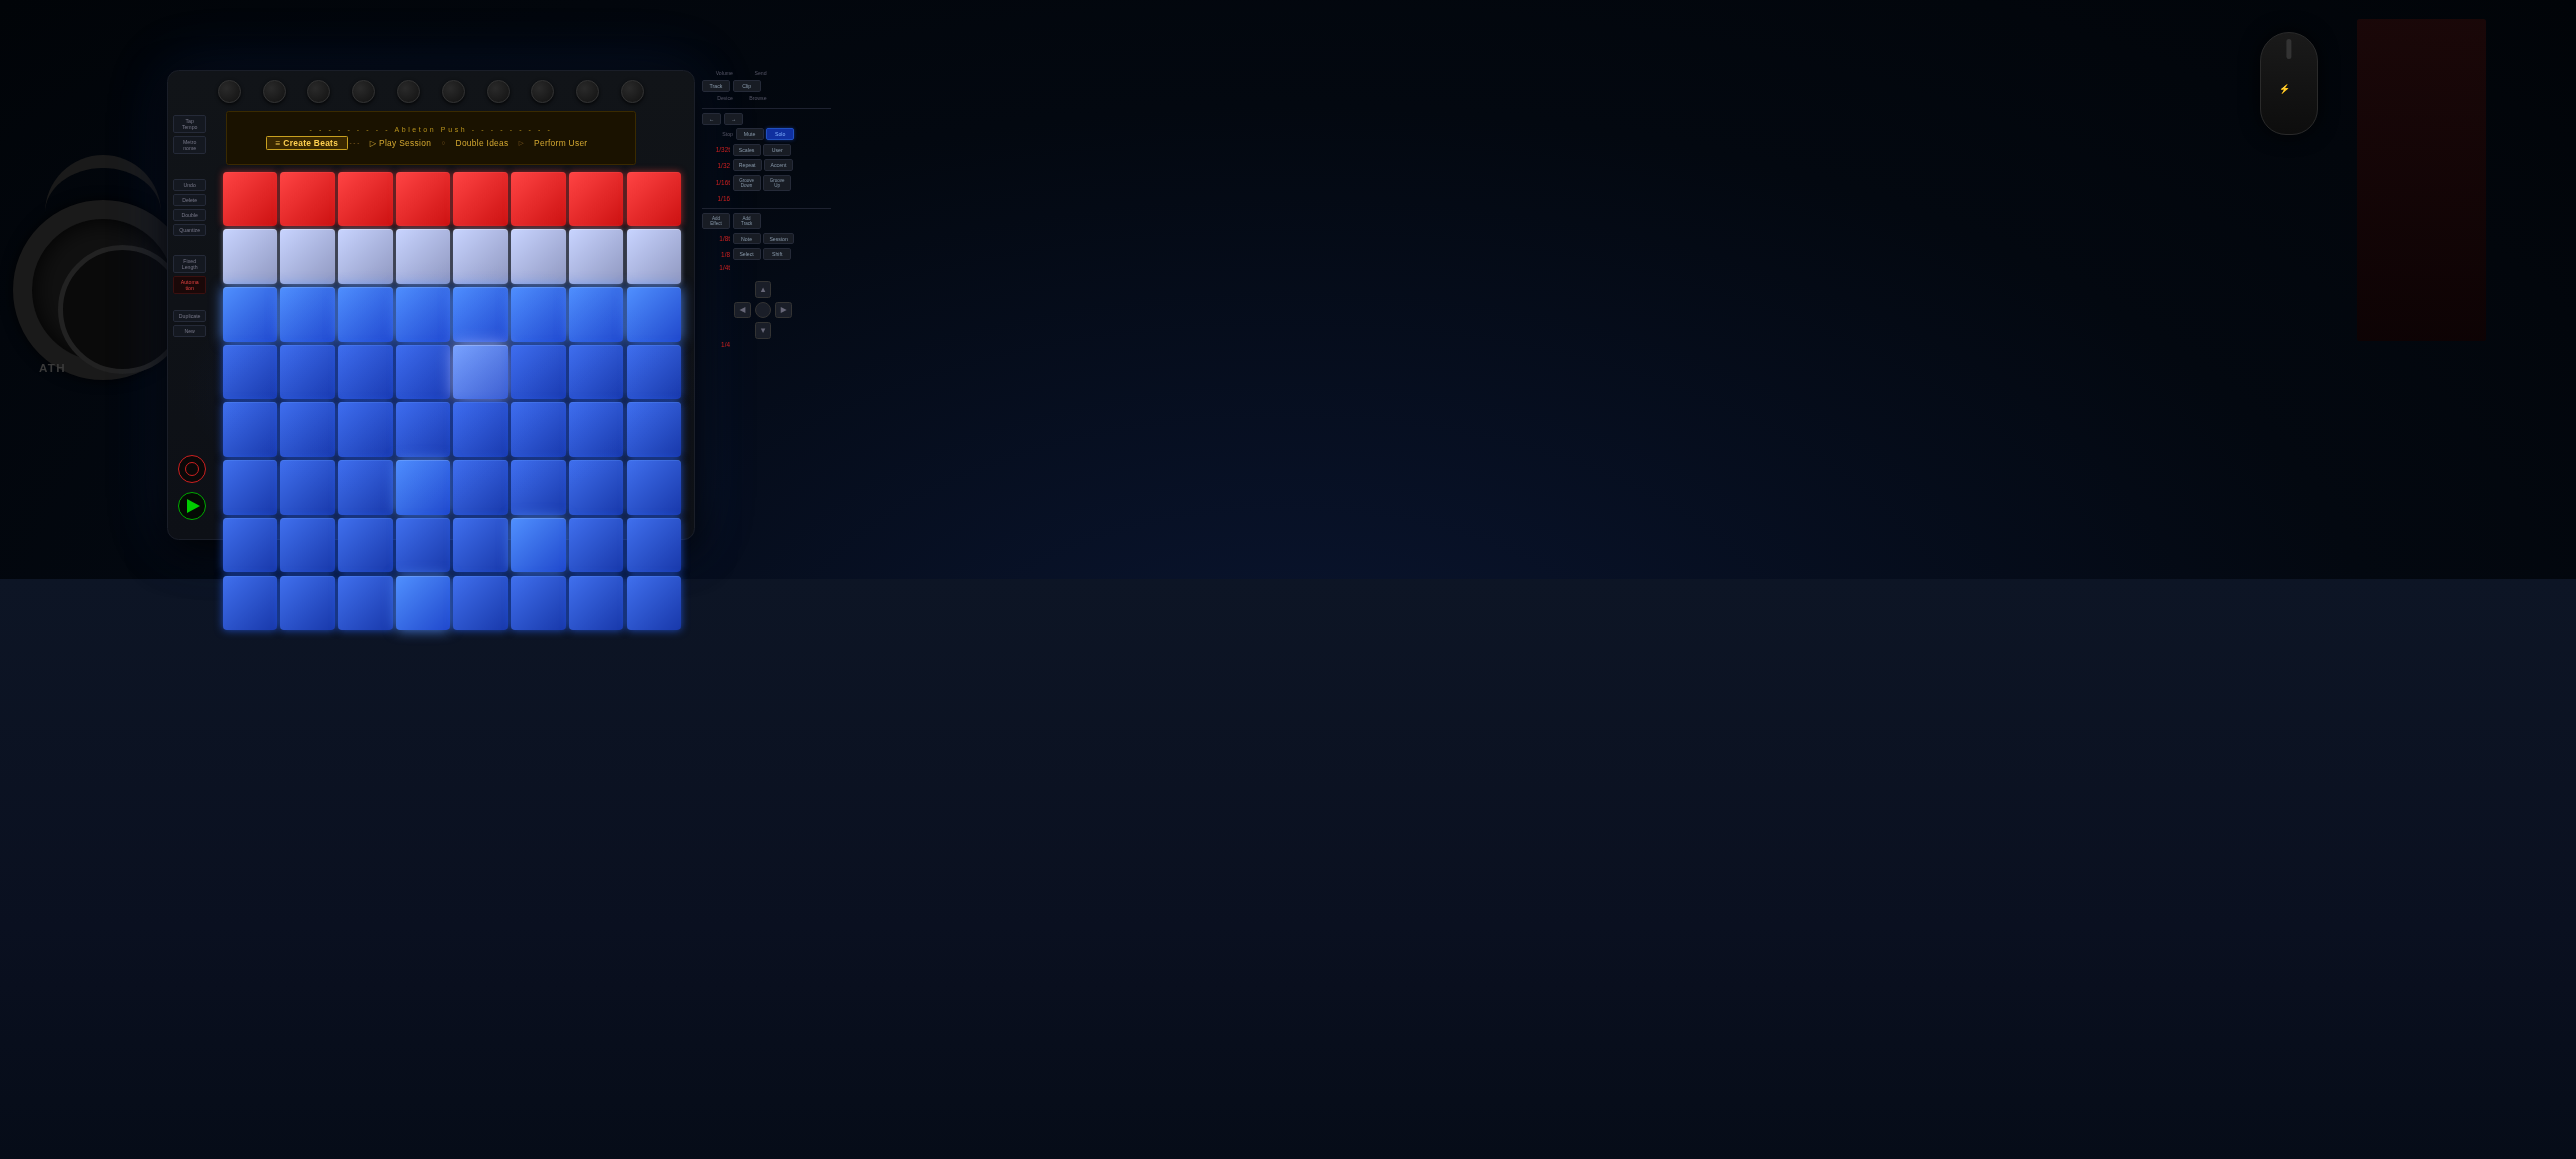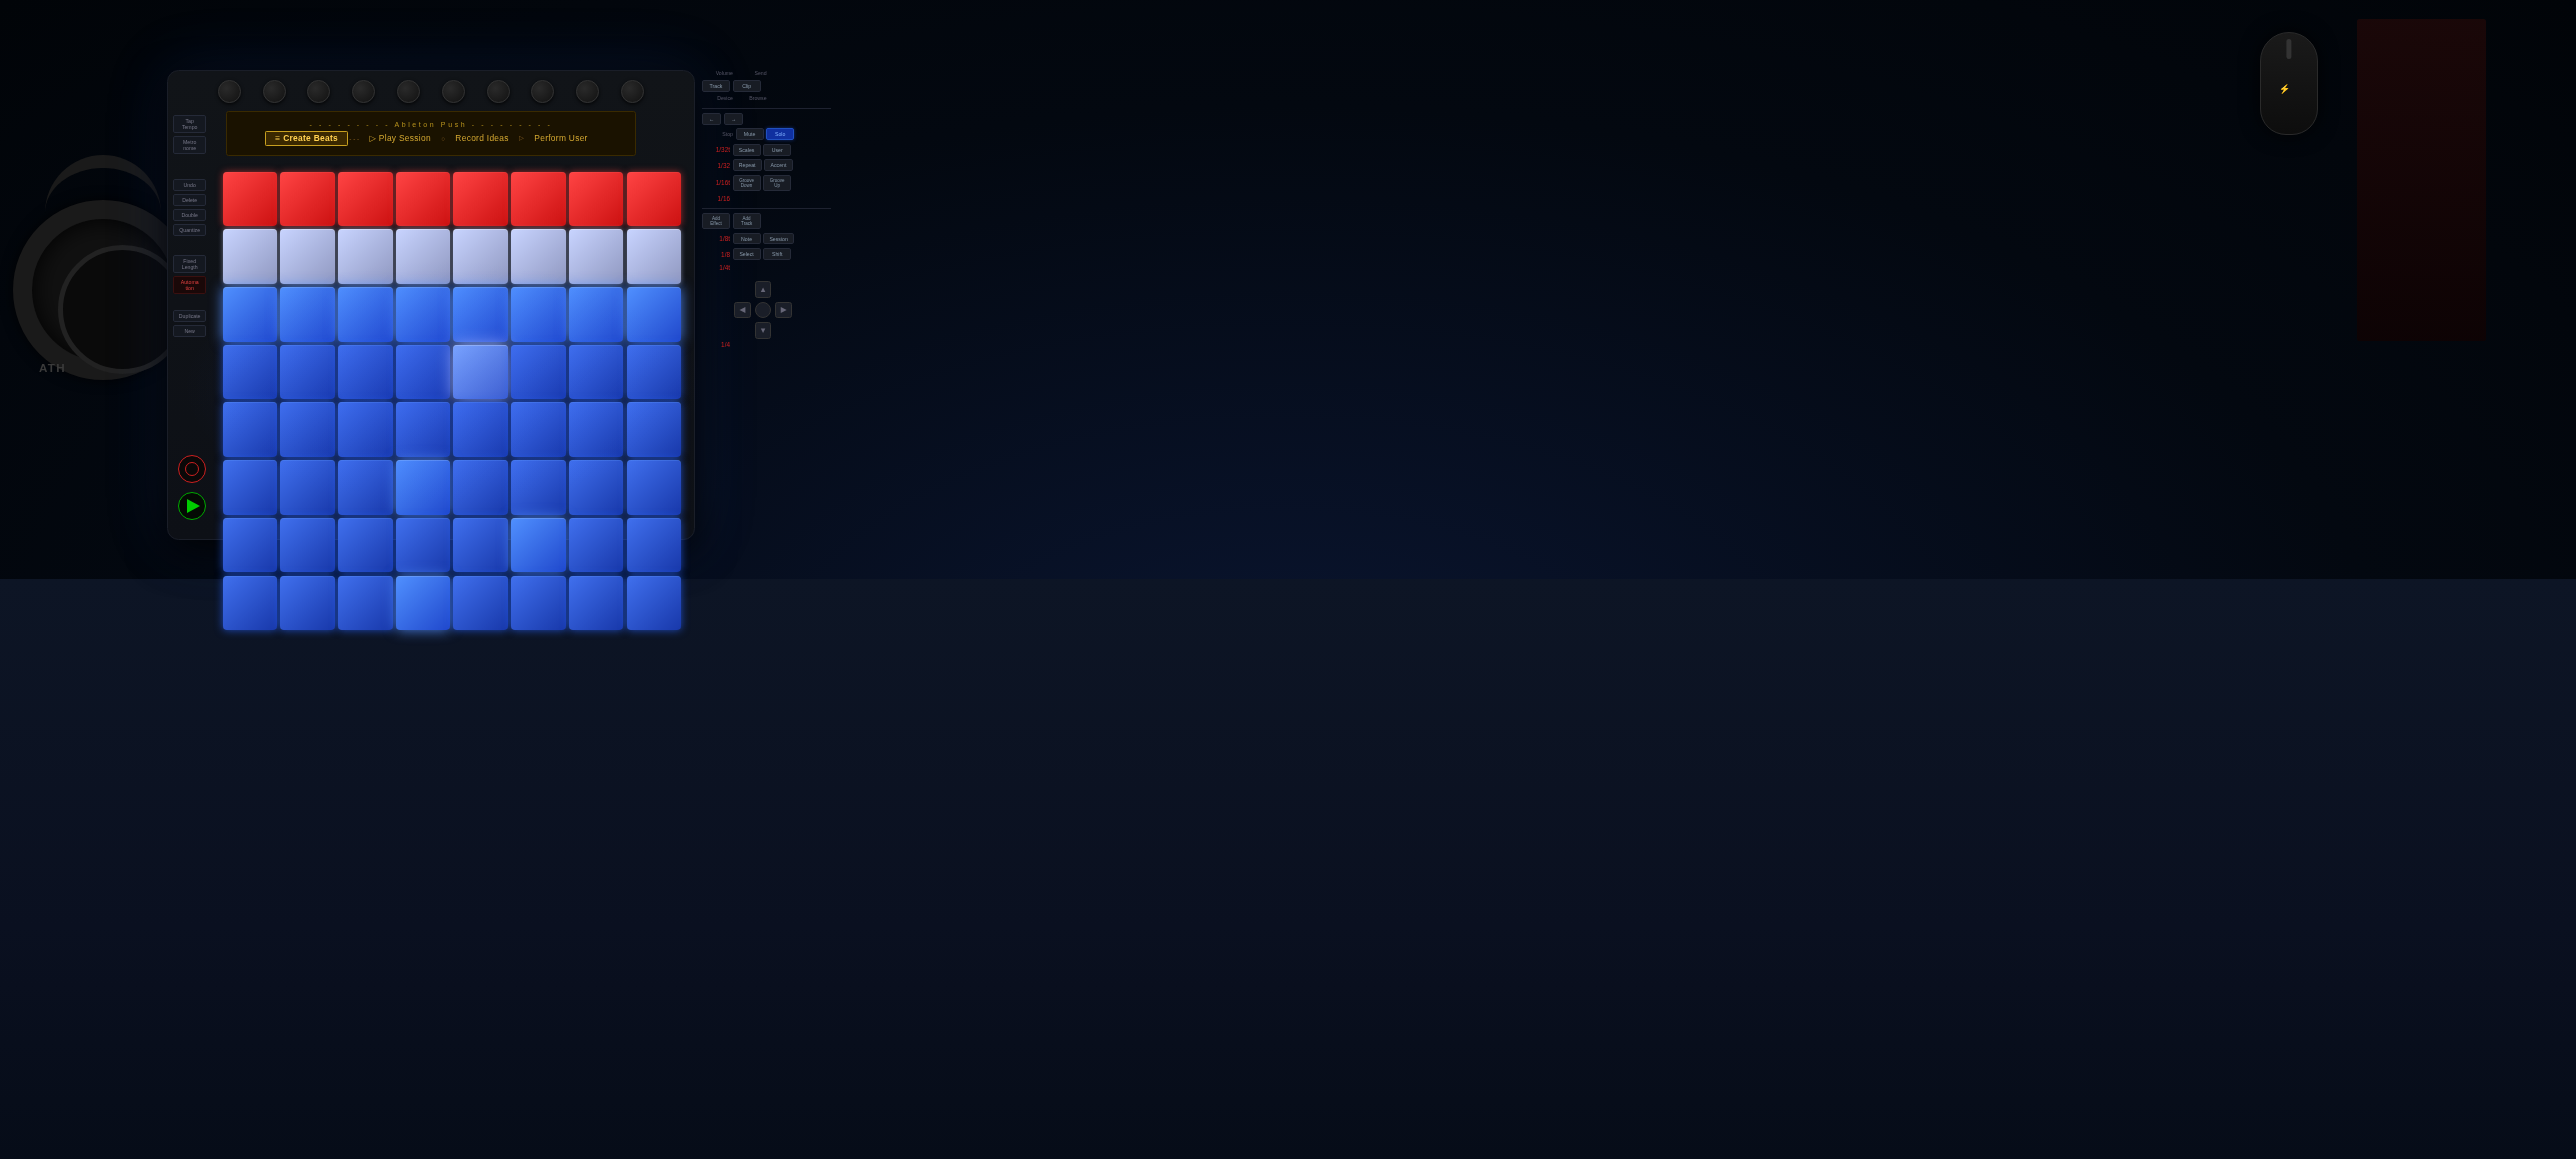--- a/index.html
+++ b/index.html
@@ -116,7 +116,7 @@
       top: 40px;
       left: 58px;
       right: 58px;
-      height: 45px;
+      height: 54px;
       background: #1a1200;
       border: 0.6px solid #3a2a00;
       border-radius: 2.6px;

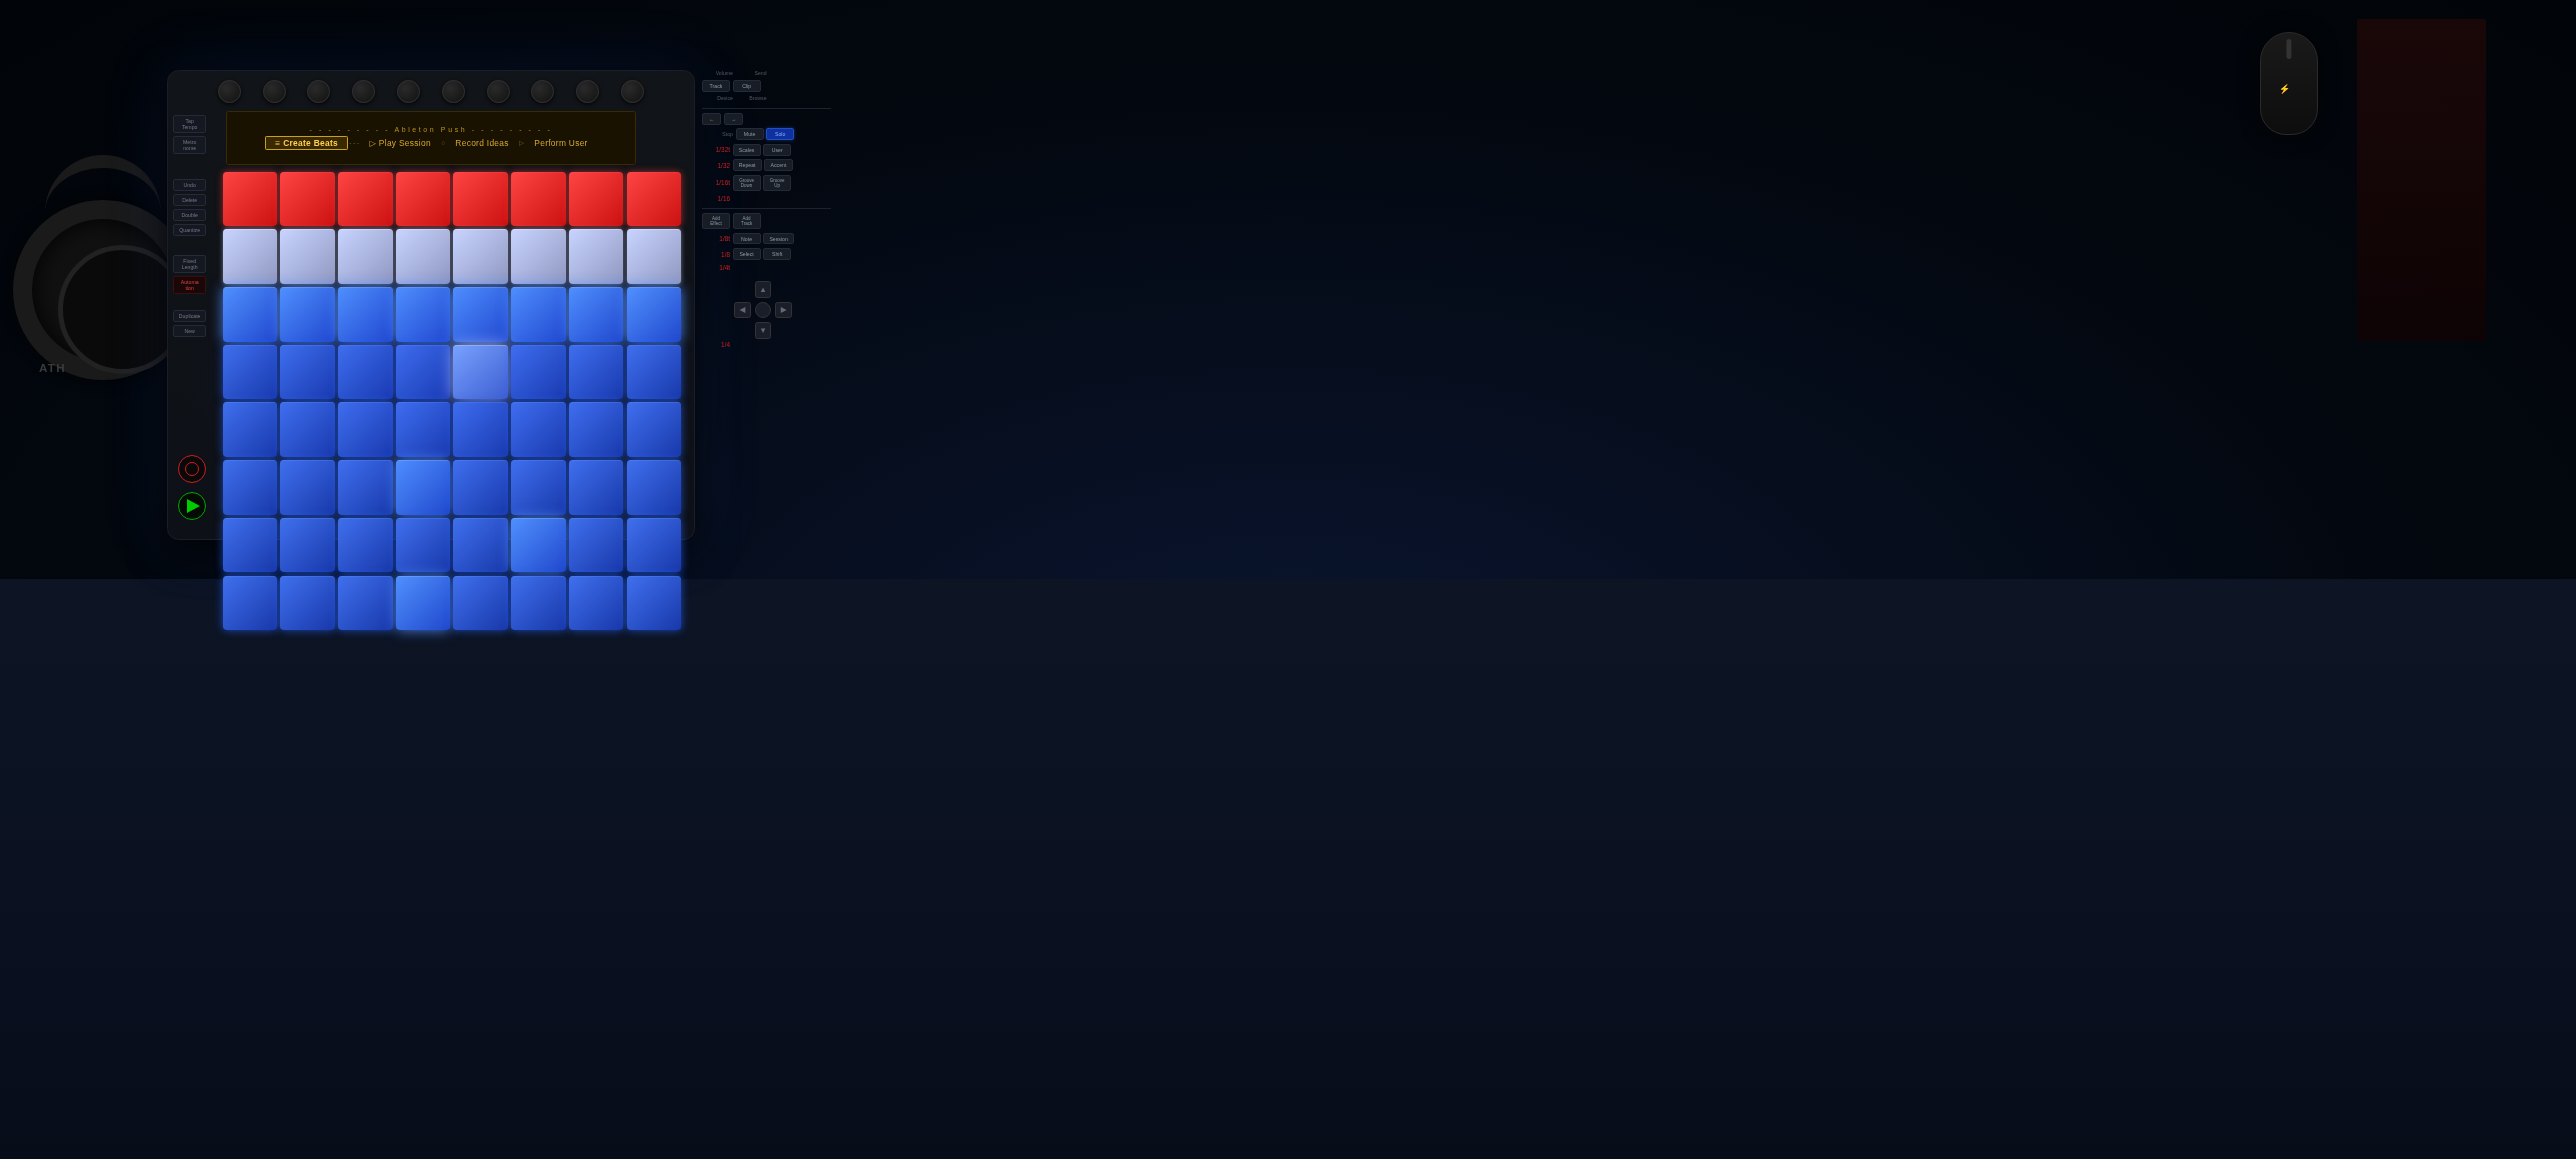--- a/index.html
+++ b/index.html
@@ -381,7 +381,7 @@
       </div>
       <span class="display-menu-separator">○</span>
       <div class="display-menu-item">
-        <span>Record Ideas</span>
+        <span>Double Ideas</span>
       </div>
       <span class="display-menu-separator">▷</span>
       <div class="display-menu-item">

